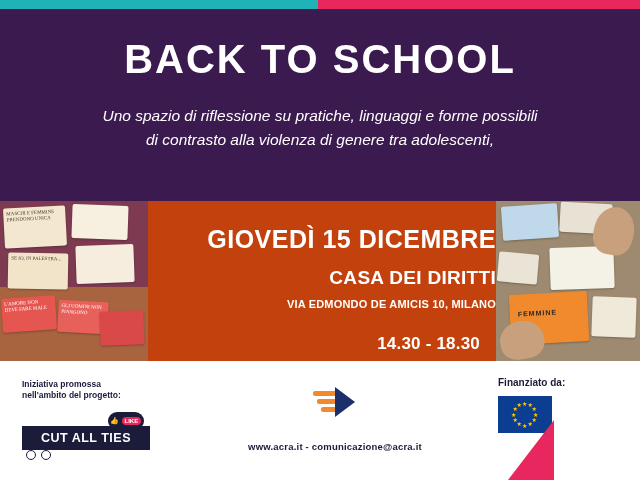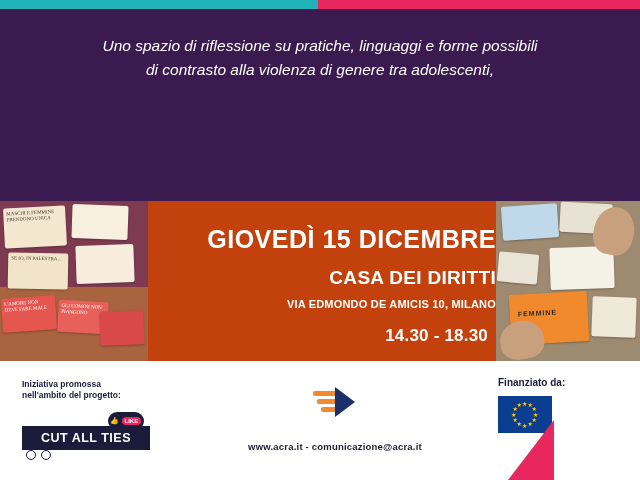--- a/index.html
+++ b/index.html
@@ -170,6 +170,7 @@
   </div>
 
   <div class="header">
+    <h1 class="title">BACK TO SCHOOL</h1>
     <div class="subtitle">
       <span class="line">Uno spazio di riflessione su pratiche, linguaggi e forme possibili</span>
       <span class="line">di contrasto alla violenza di genere tra adolescenti,</span>

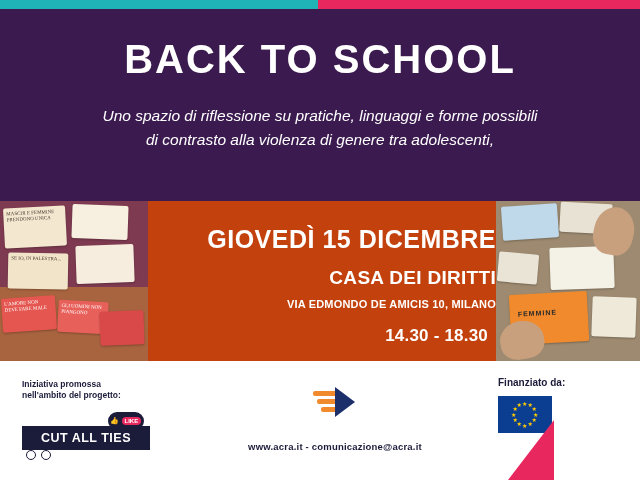--- a/index.html
+++ b/index.html
@@ -80,7 +80,7 @@
     text-transform:uppercase;
   }
   .time{
-    margin:8px;padding-top:8px;
+    margin:16px;padding-top:8px;
     font-size:17px;font-weight:bold;letter-spacing:.2px;
   }
 

